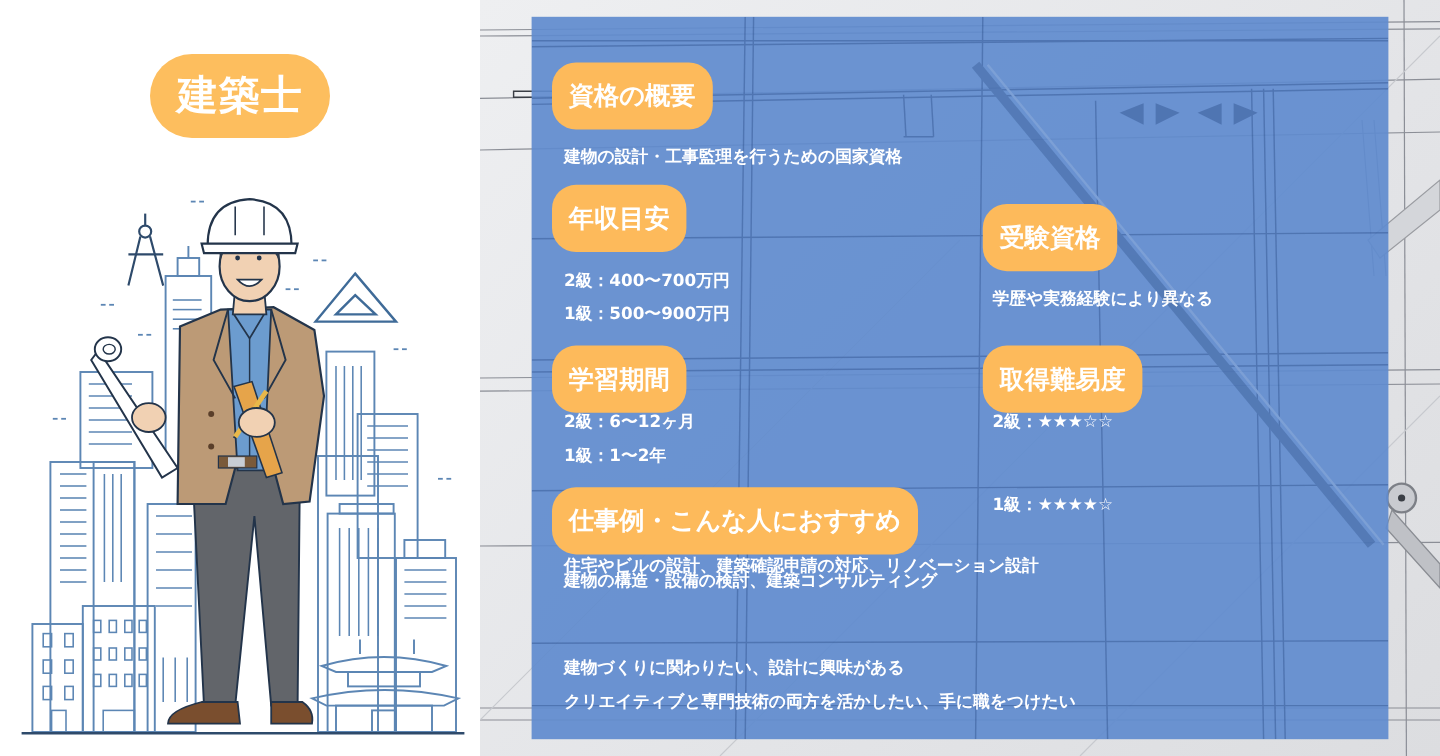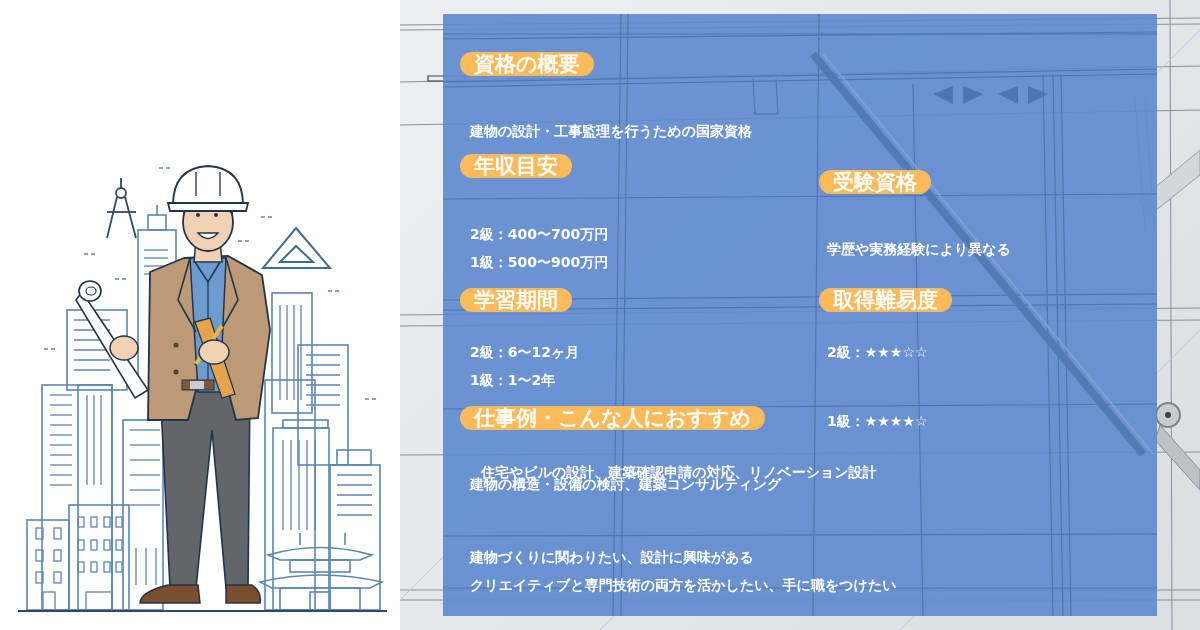--- a/index.html
+++ b/index.html
@@ -50,6 +50,7 @@
 <body>
 
 <div class="left">
+  <div class="title-badge">建築士</div>
 
   <svg class="illus" viewBox="0 150 400 470" width="400" height="470" xmlns="http://www.w3.org/2000/svg">
     <g fill="none" stroke="#5C86B4" stroke-width="1.6">

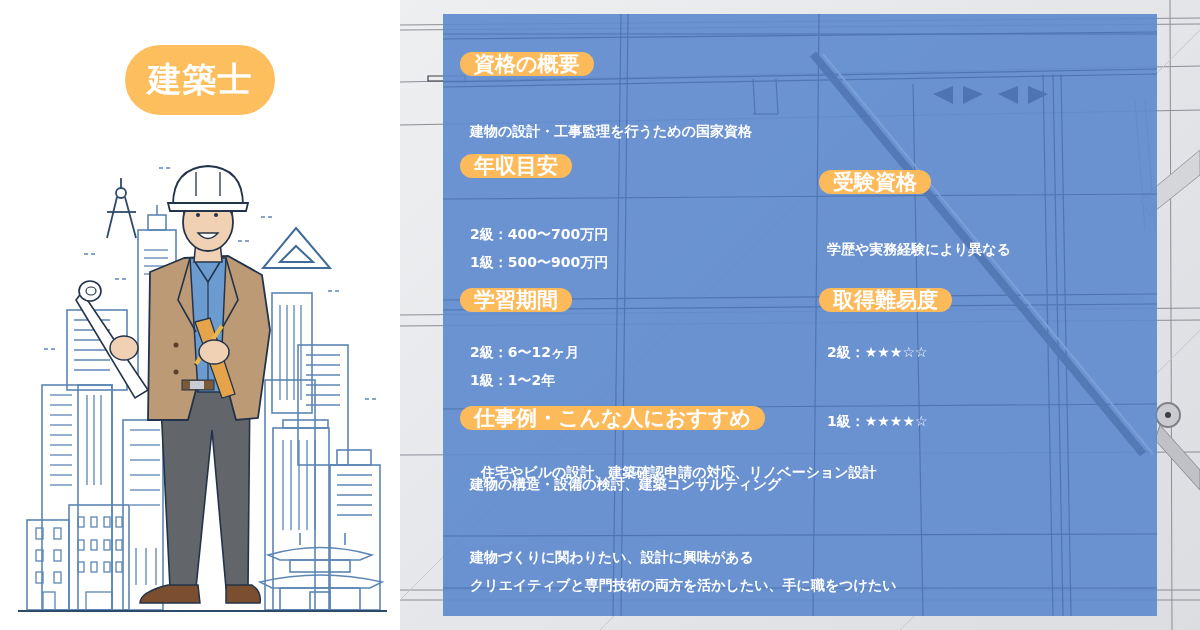--- a/index.html
+++ b/index.html
@@ -36,7 +36,7 @@
     .panel-lines { position: absolute; left: 0; top: 0; opacity: 0.35; }
 
     .pill {
-      position: absolute; height: 24px; border-radius: 20px;
+      position: absolute; height: 56px; border-radius: 20px;
       background: #FDBA5B; color: #ffffff; font-weight: bold;
       font-size: 21px; padding: 0 14px;
       display: flex; align-items: center; white-space: nowrap;

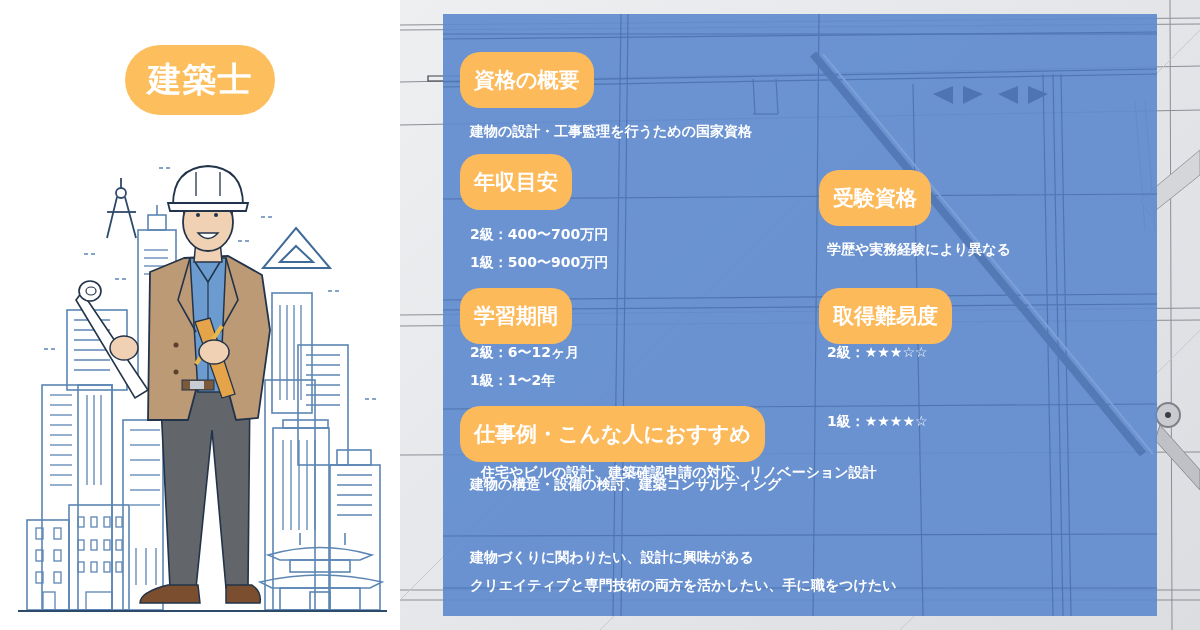--- a/index.html
+++ b/index.html
@@ -346,7 +346,7 @@
   <div class="text" style="left:384px; top:353px;margin-top:41px;">1級：★★★★☆</div>
 
   <div class="pill" style="left:17px; top:392px;">仕事例・こんな人におすすめ</div>
-  <div class="text" style="left:38px; top:445px;">住宅やビルの設計、建築確認申請の対応、リノベーション設計</div>
+  <div class="text" style="left:27px; top:445px;">住宅やビルの設計、建築確認申請の対応、リノベーション設計</div>
   <div class="text" style="left:27px; top:457px;">建物の構造・設備の検討、建築コンサルティング</div>
   <div class="text" style="left:27px; top:530px;">建物づくりに関わりたい、設計に興味がある</div>
   <div class="text" style="left:27px; top:558px;">クリエイティブと専門技術の両方を活かしたい、手に職をつけたい</div>

